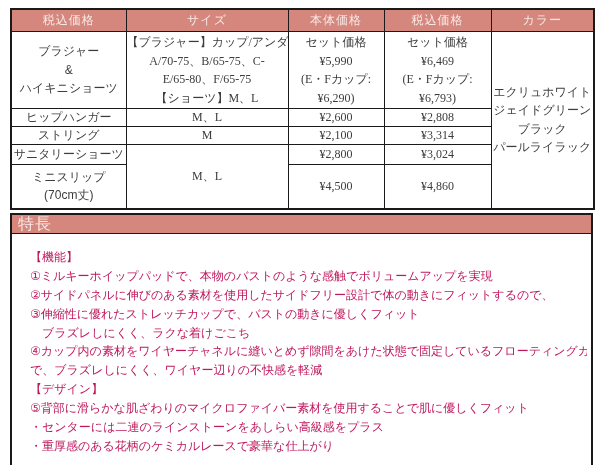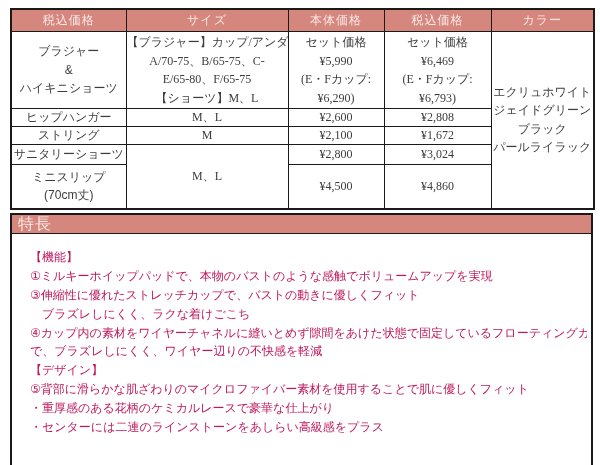--- a/index.html
+++ b/index.html
@@ -147,7 +147,7 @@
       <td>ストリング</td>
       <td class="serif-cell">M</td>
       <td class="serif-cell">¥2,100</td>
-      <td class="serif-cell">¥1,672</td>
+      <td class="serif-cell">¥3,314</td>
     </tr>
     <tr class="r-sanitary">
       <td>サニタリーショーツ</td>

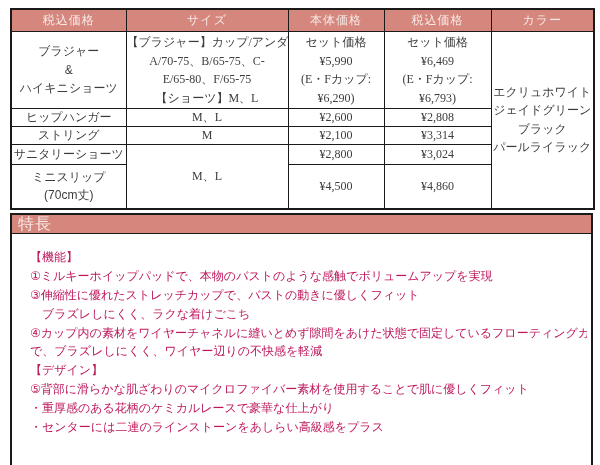--- a/index.html
+++ b/index.html
@@ -175,6 +175,7 @@
       <div class="f-line">
         <span>①ミルキーホイップパッドで、</span><span class="u">本物のバストのような感触でボリュームアップ</span><span>を実現</span>
       </div>
+      <div class="f-line">②サイドパネルに伸びのある素材を使用したサイドフリー設計で体の動きにフィットするので、</div>
       <div class="f-line">③伸縮性に優れたストレッチカップで、バストの動きに優しくフィット</div>
       <div class="f-line f-indent">
         <span class="u">ブラズレしにくく、ラクな着けごこち</span>

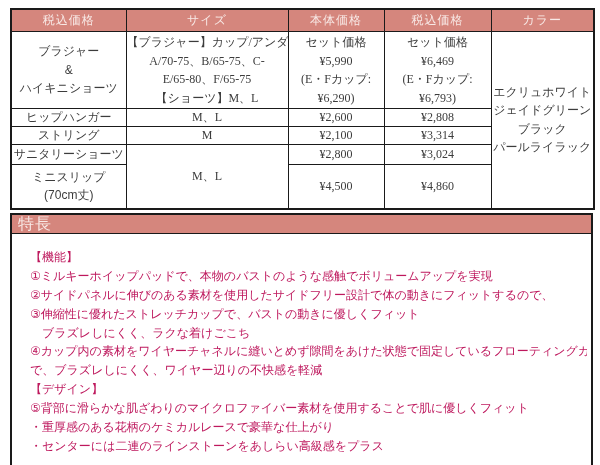--- a/index.html
+++ b/index.html
@@ -184,8 +184,8 @@
       <div class="f-line">で、ブラズレしにくく、ワイヤー辺りの不快感を軽減</div>
       <div class="f-line">【デザイン】</div>
       <div class="f-line">⑤背部に滑らかな肌ざわりのマイクロファイバー素材を使用することで肌に優しくフィット</div>
+      <div class="f-line">・センターには二連のラインストーンをあしらい高級感をプラス</div>
       <div class="f-line">・重厚感のある花柄のケミカルレースで豪華な仕上がり</div>
-      <div class="f-line">・センターには二連のラインストーンをあしらい高級感をプラス</div>
     </div>
   </div>
 

